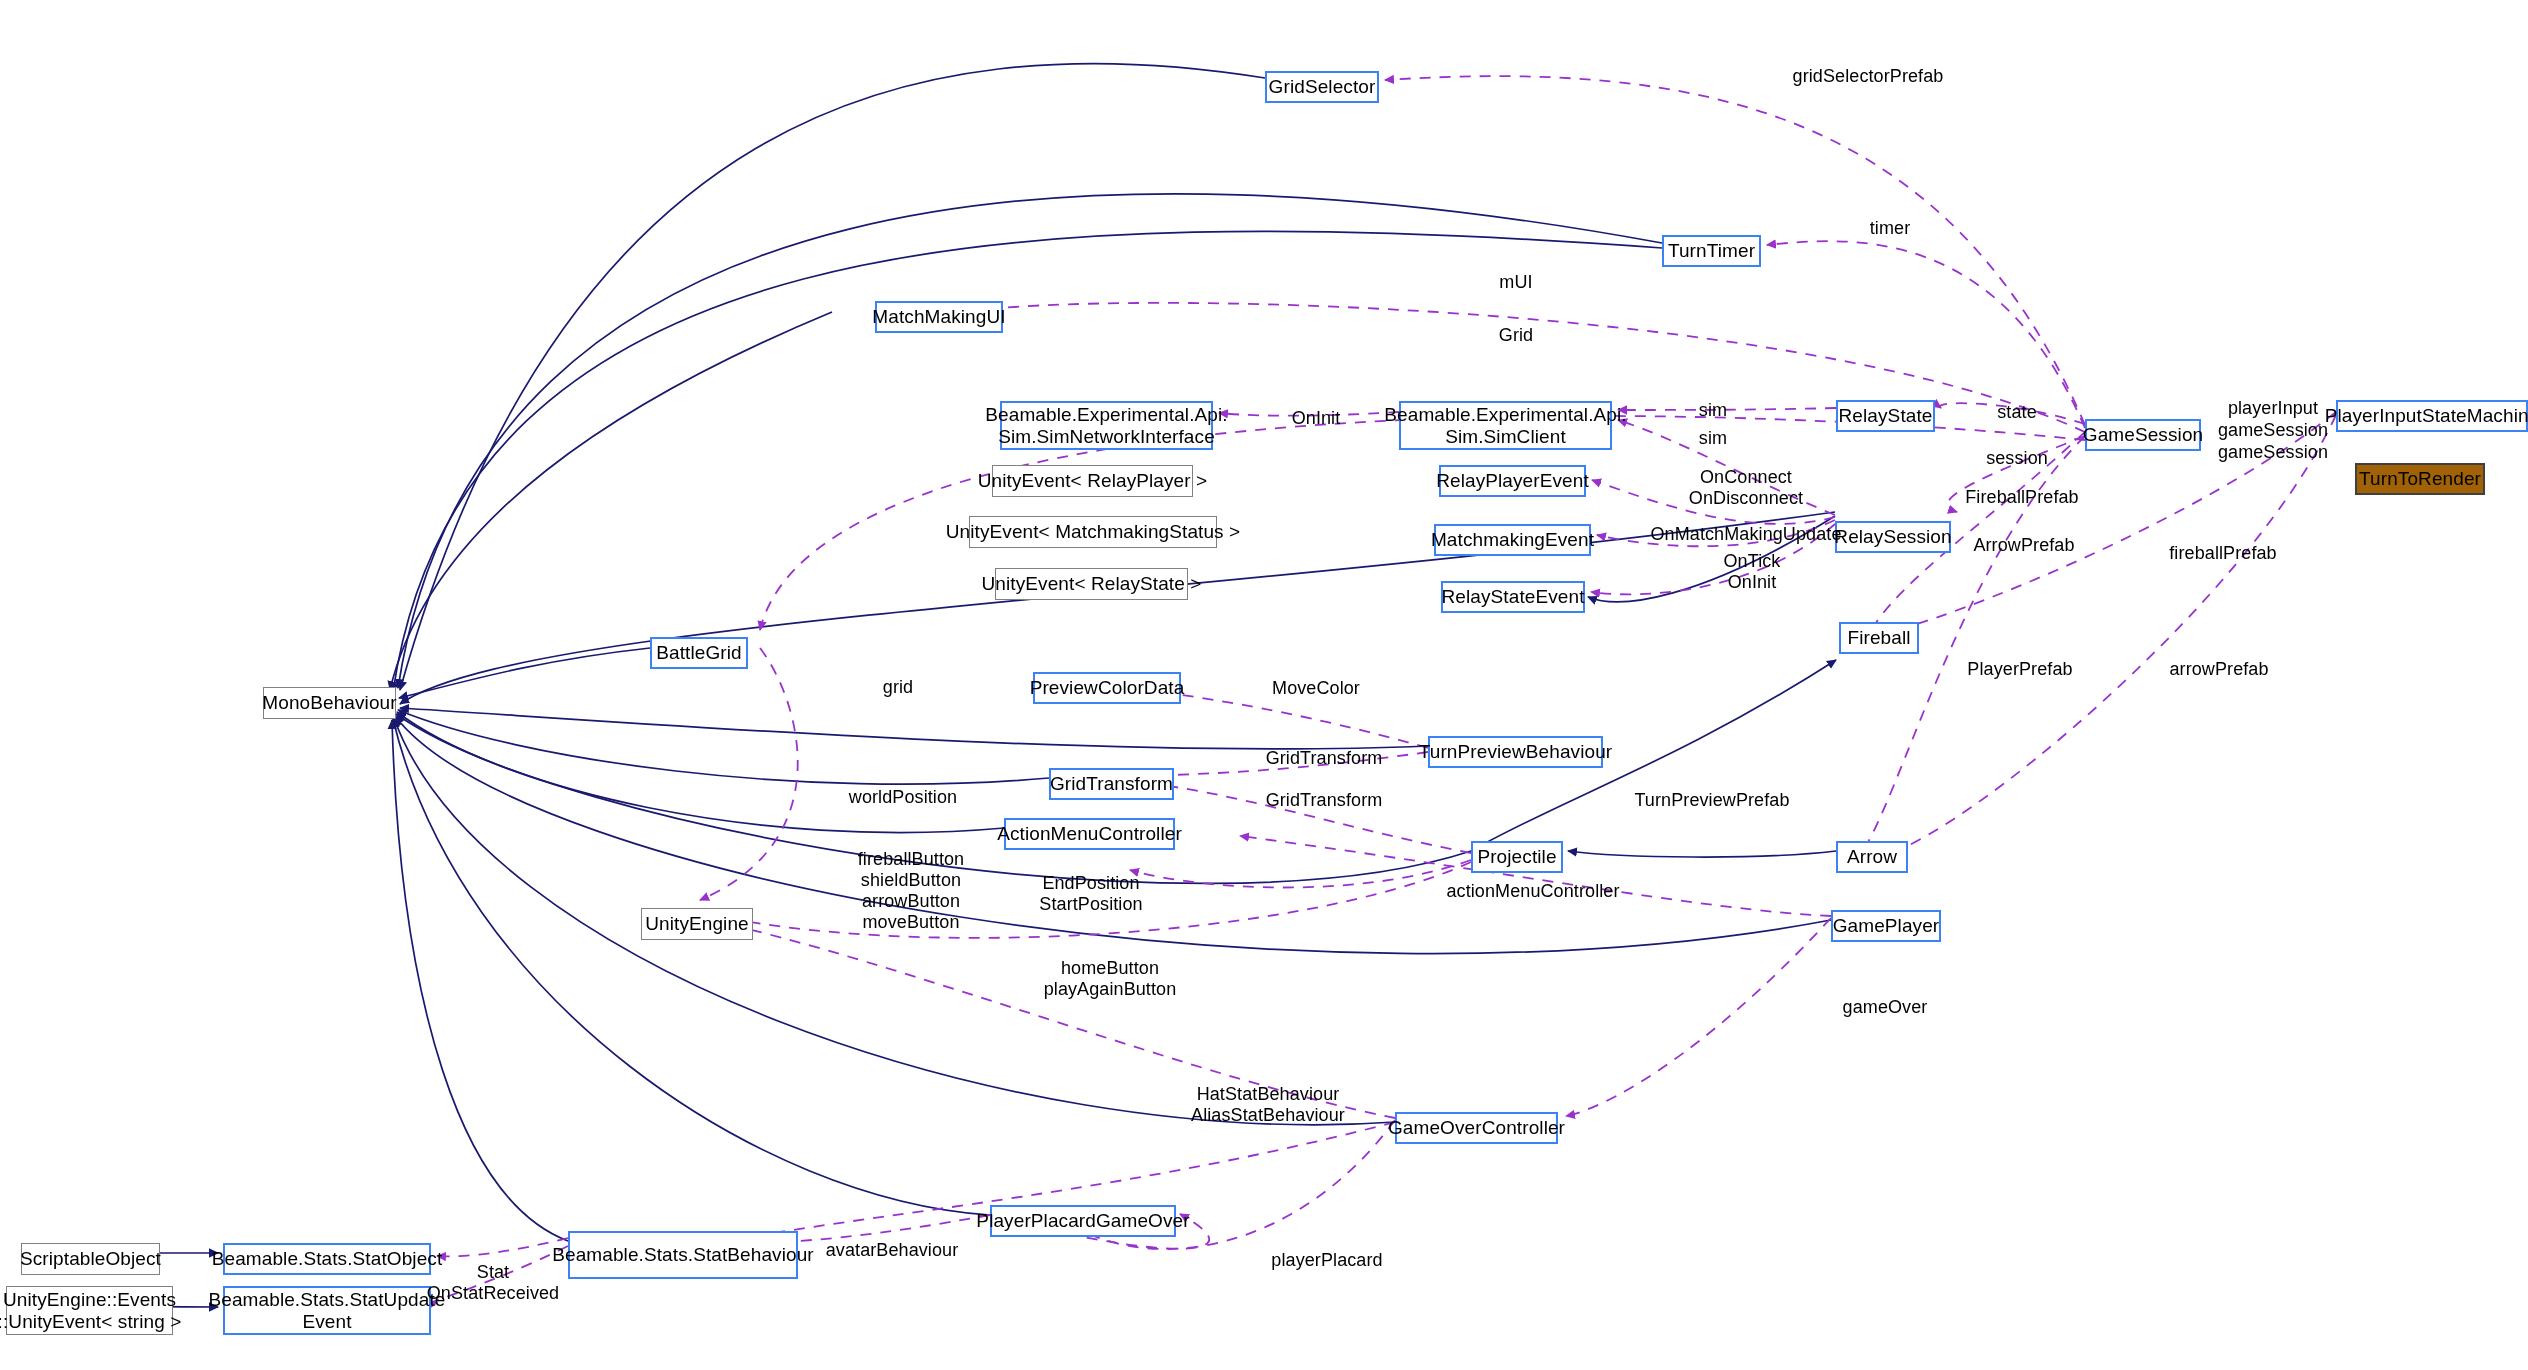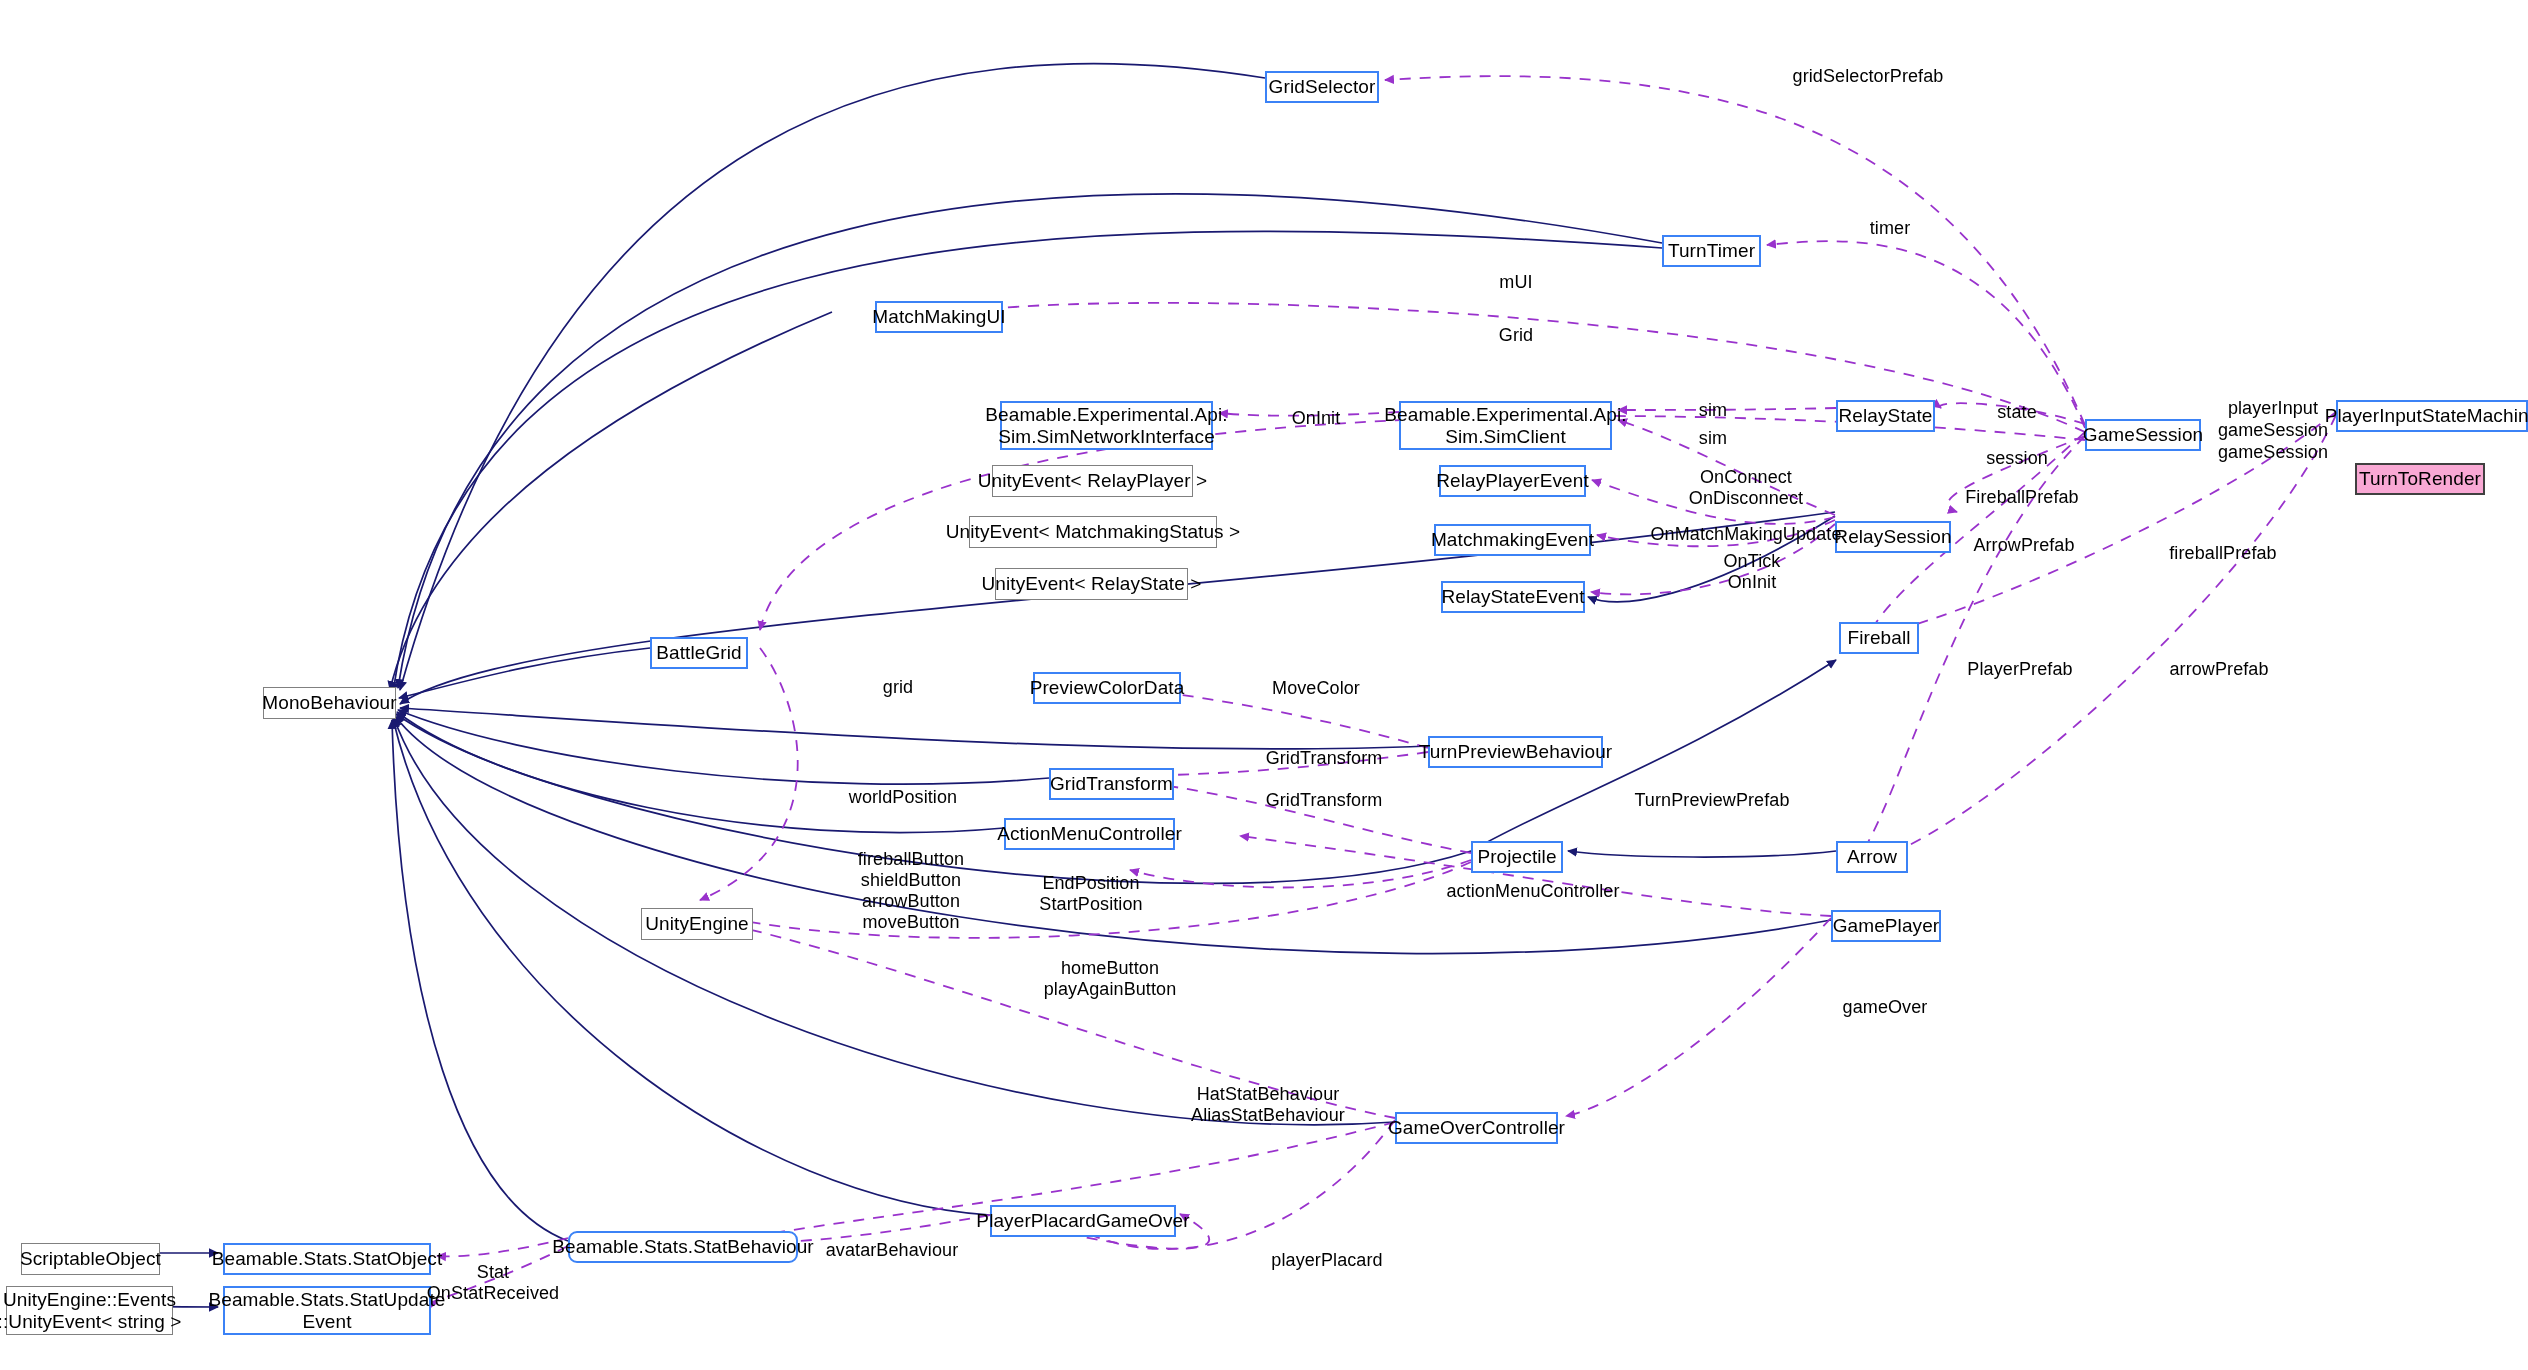--- a/index.html
+++ b/index.html
@@ -44,7 +44,7 @@
     border: 2px solid #3b82f6;
   }
   .node.current {
-    background: #f9a8d4;
+    background: #a16207;
     border: 2px solid #404040;
   }
   .edge-label {

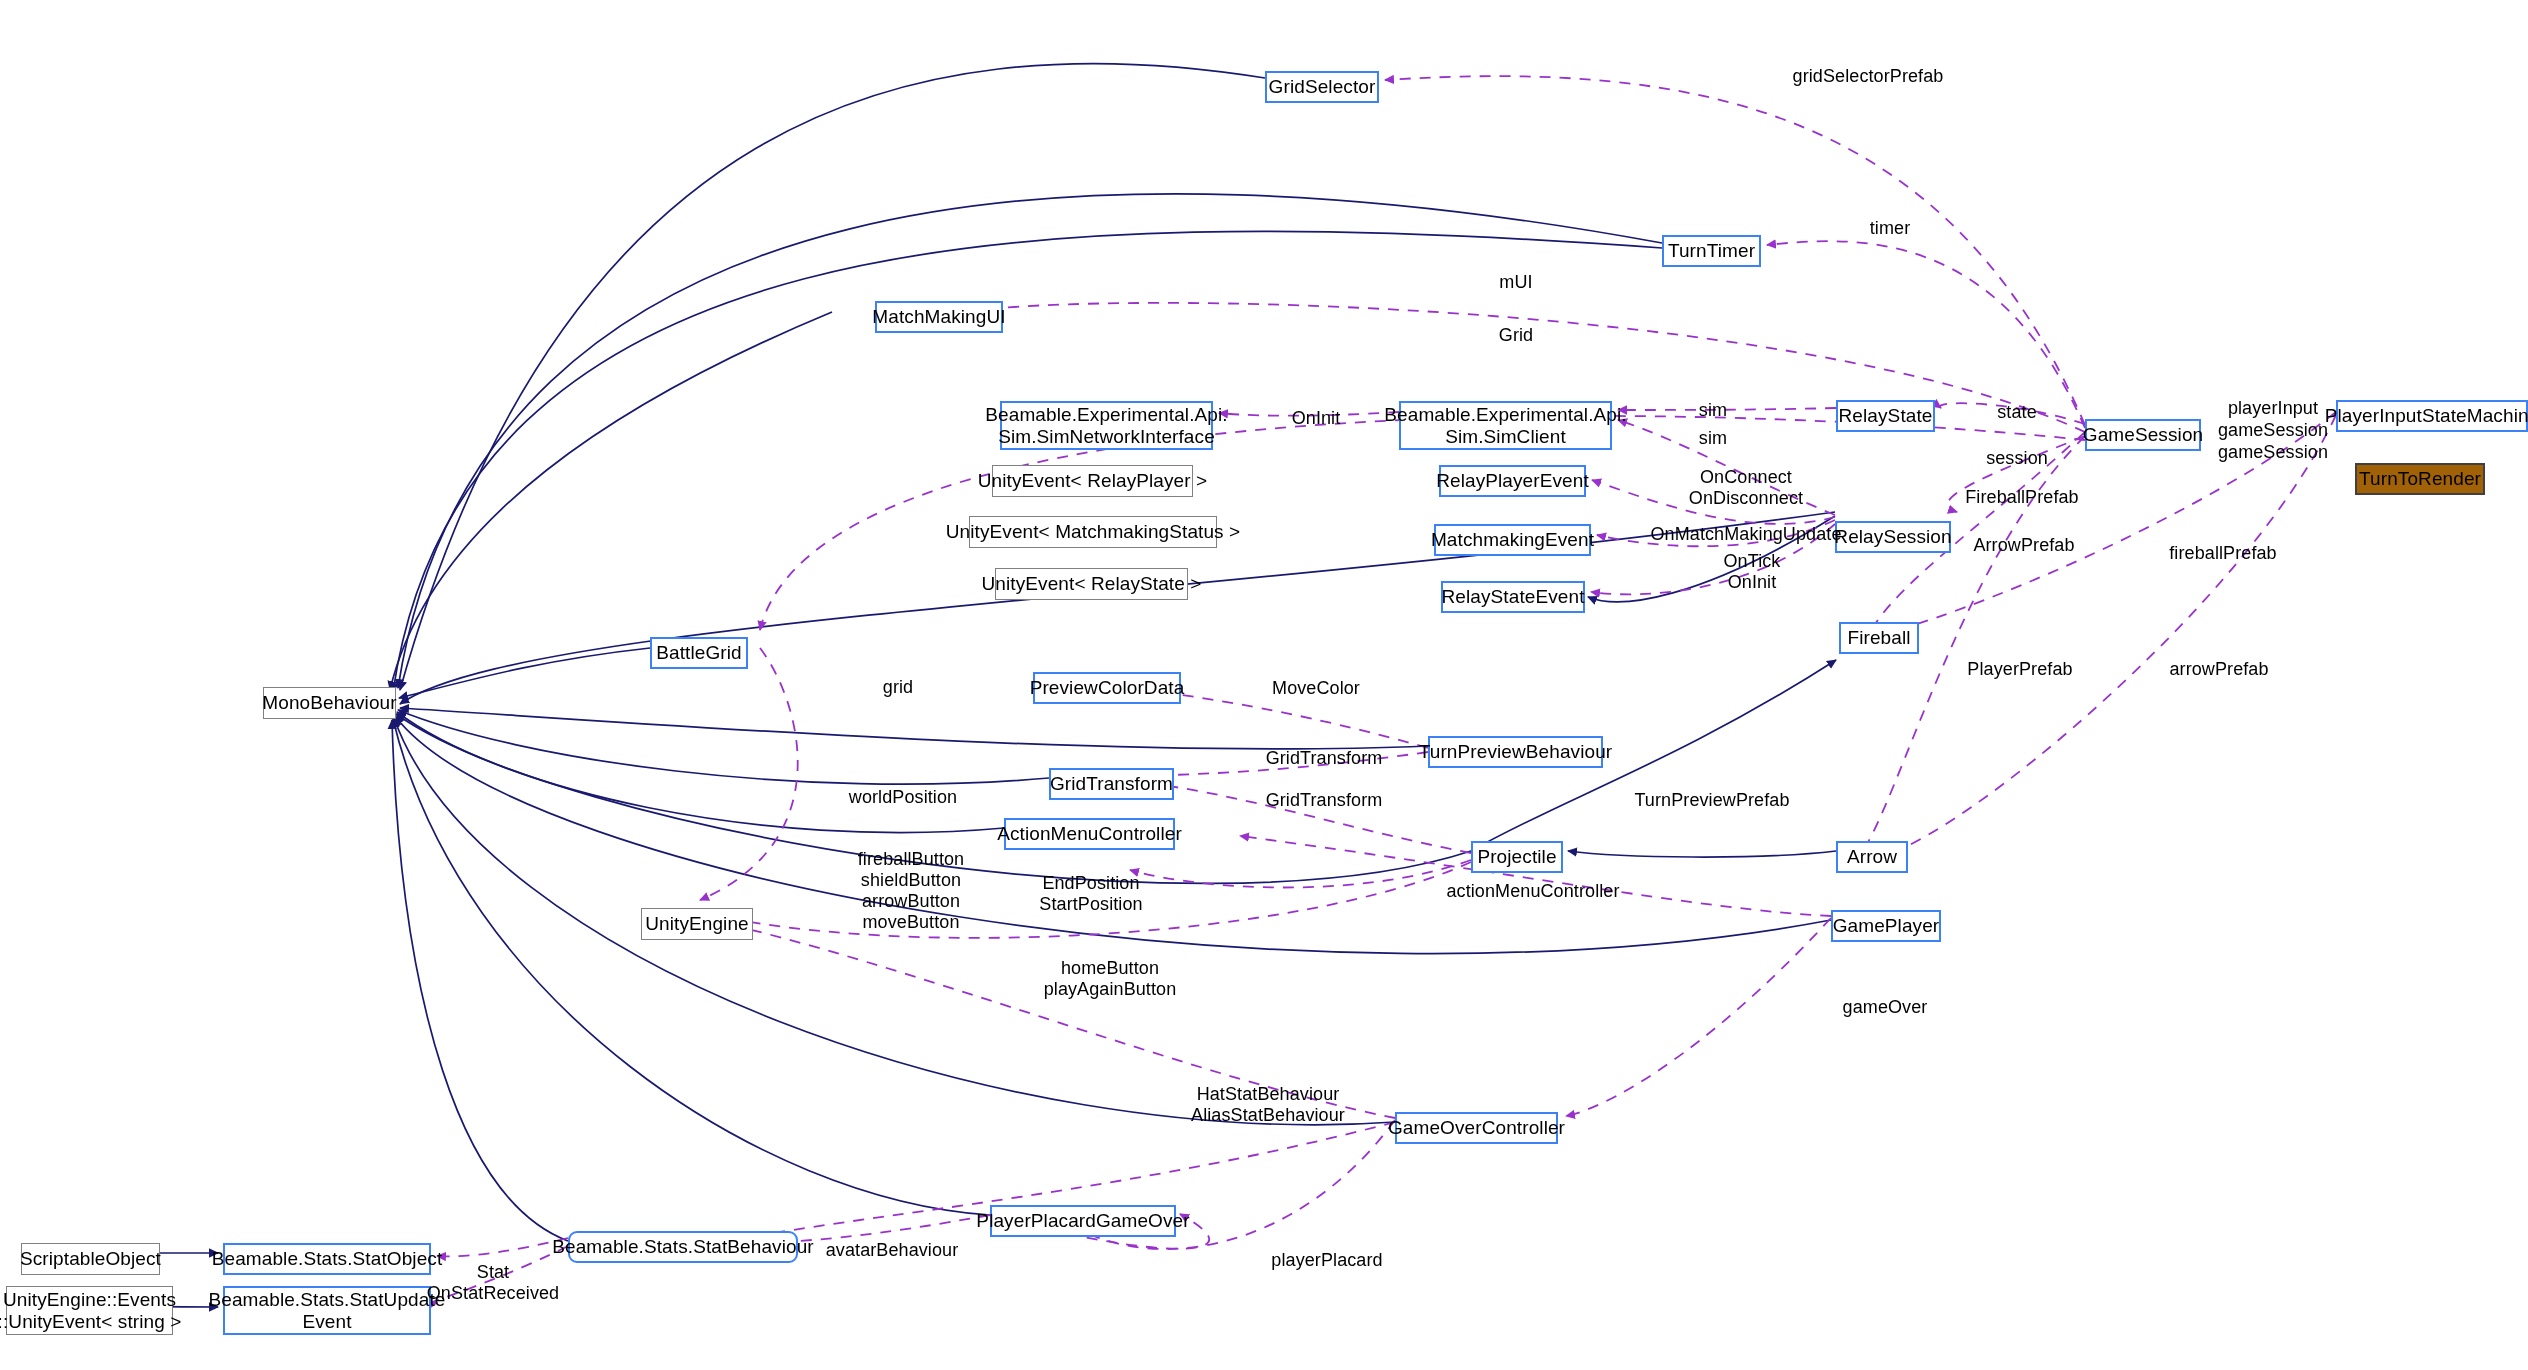--- a/index.html
+++ b/index.html
@@ -163,7 +163,7 @@
       <div class="node solid" style="left: 1831px; top: 910px; width: 110px; height: 32px;">GamePlayer</div>
       <div class="node solid" style="left: 1395px; top: 1112px; width: 163px; height: 32px;">GameOverController</div>
       <div class="node solid" style="left: 990px; top: 1205px; width: 186px; height: 32px;">PlayerPlacardGameOver</div>
-      <div class="node solid" style="left: 568px; top: 1231px; width: 230px; height: 32px; border-radius: 9px;">Beamable.Stats.StatBehaviour</div>
+      <div class="node solid" style="left: 568px; top: 1231px; width: 230px; height: 48px;">Beamable.Stats.StatBehaviour</div>
       <div class="node" style="left: 21px; top: 1243px; width: 139px; height: 32px;">ScriptableObject</div>
       <div class="node solid" style="left: 223px; top: 1243px; width: 208px; height: 32px;">Beamable.Stats.StatObject</div>
       <div class="node" style="left: 6px; top: 1286px; width: 167px; height: 49px;">UnityEngine::Events

